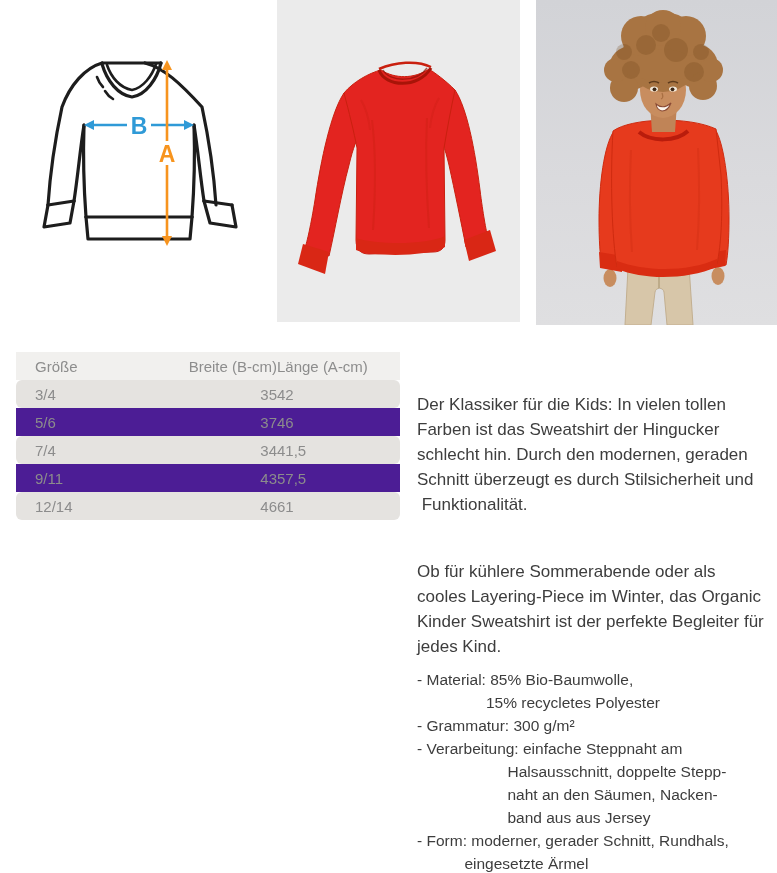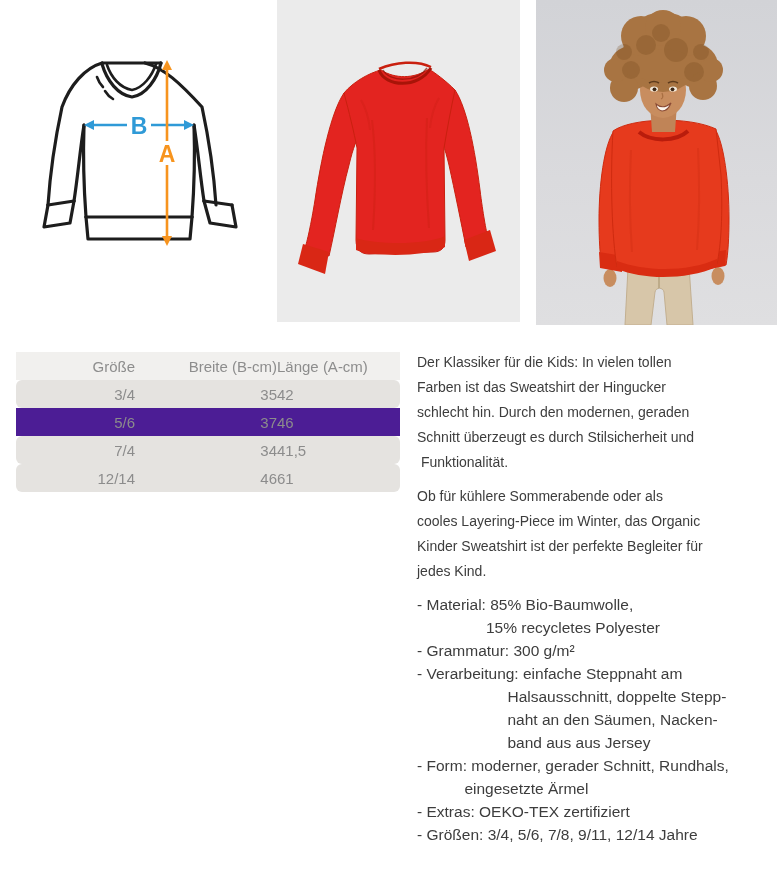--- a/index.html
+++ b/index.html
@@ -20,7 +20,7 @@
   .st-head { background:#f1f0ee; color:#8d8d8d; }
   .st-dark { background:#e5e3e0;border-radius:6px; }
   .st-light { background:#4c1d95; }
-  .c1 { width:119px; padding-left:19px;text-align:right; }
+  .c1 { width:119px; padding-left:19px; }
   .c2 { width:142px;text-align:right; }
   .c3 { flex:1; }
 

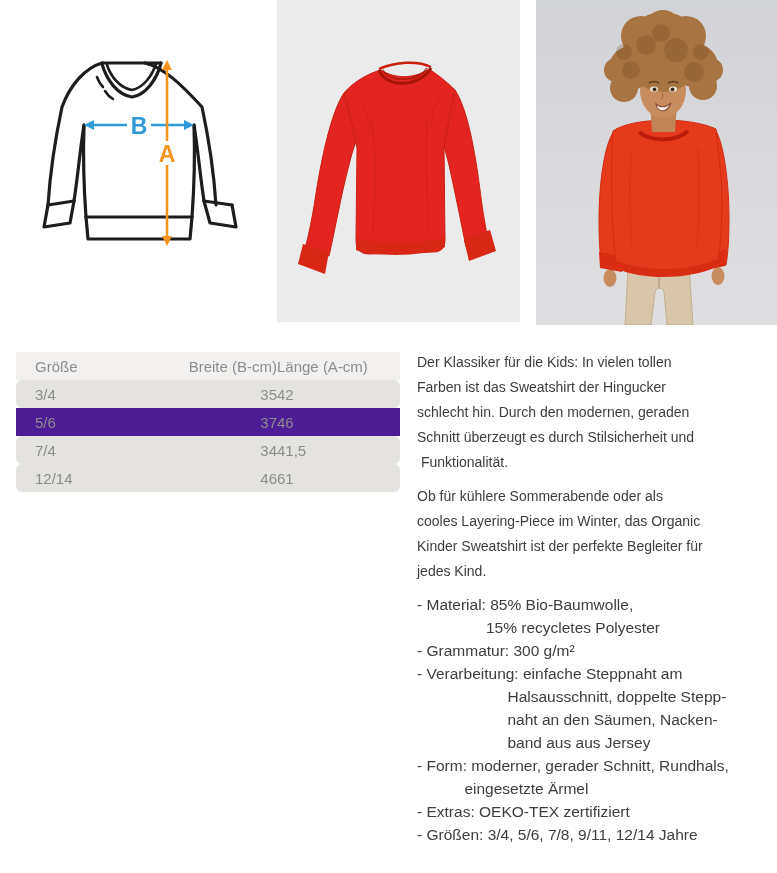--- a/index.html
+++ b/index.html
@@ -26,7 +26,7 @@
 
   
   .desc { position:absolute; left:417px; top:350px; width:358px; color:#3d3d3d; }
-  .desc .para { white-space:pre-wrap; font-size:14px; line-height:25px; margin-bottom:9px; }
+  .desc .para { white-space:pre-wrap; font-size:17px; line-height:25px; margin-bottom:9px;margin-top:42px; }
   .desc .list { white-space:pre-wrap; font-size:15.5px; line-height:23px; margin-top:8px; }
 </style>
 </head>

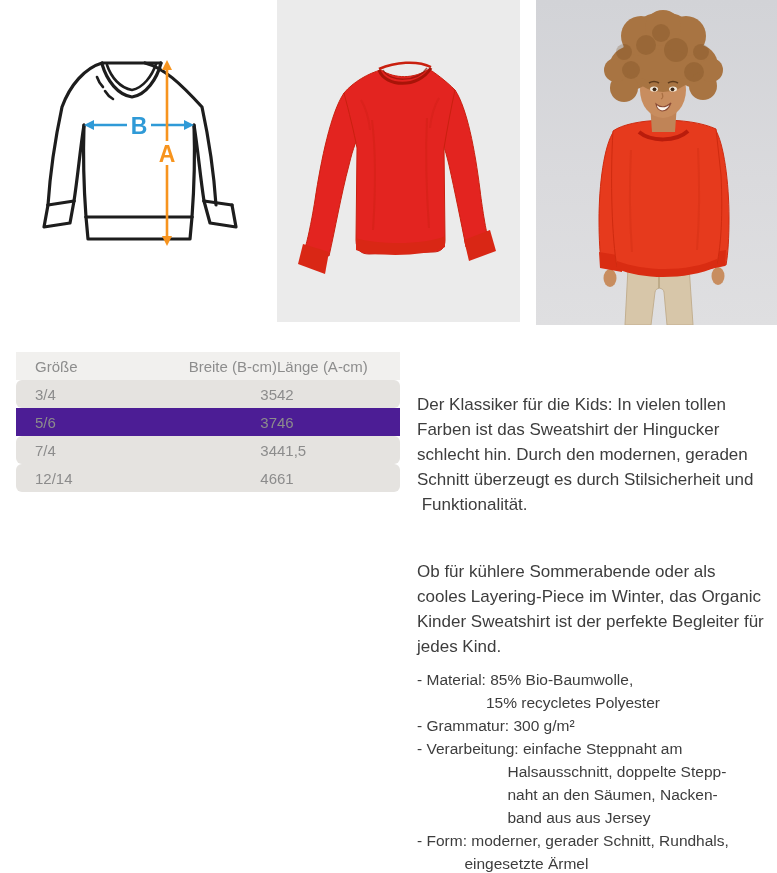--- a/index.html
+++ b/index.html
@@ -188,6 +188,11 @@
       <div class="c1">7/4</div>
       <div class="c2">34</div>
       <div class="c3">41,5</div>
+    </div>
+    <div class="st-row st-light">
+      <div class="c1">9/11</div>
+      <div class="c2">43</div>
+      <div class="c3">57,5</div>
     </div>
     <div class="st-row st-dark">
       <div class="c1">12/14</div>

